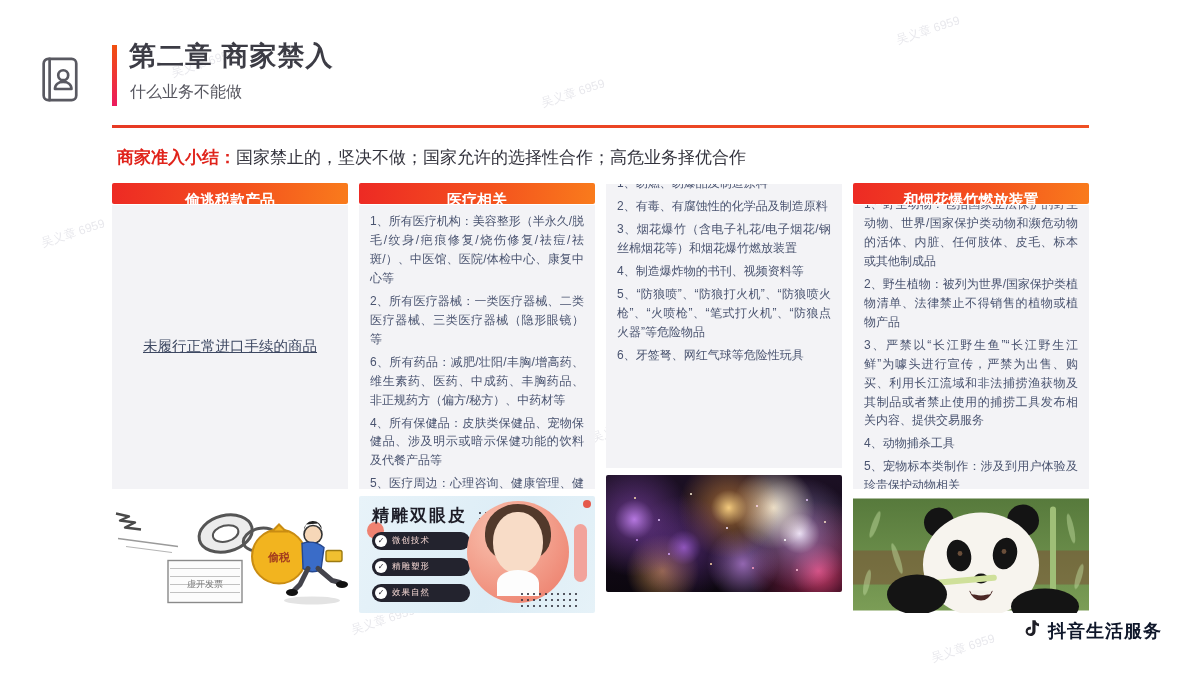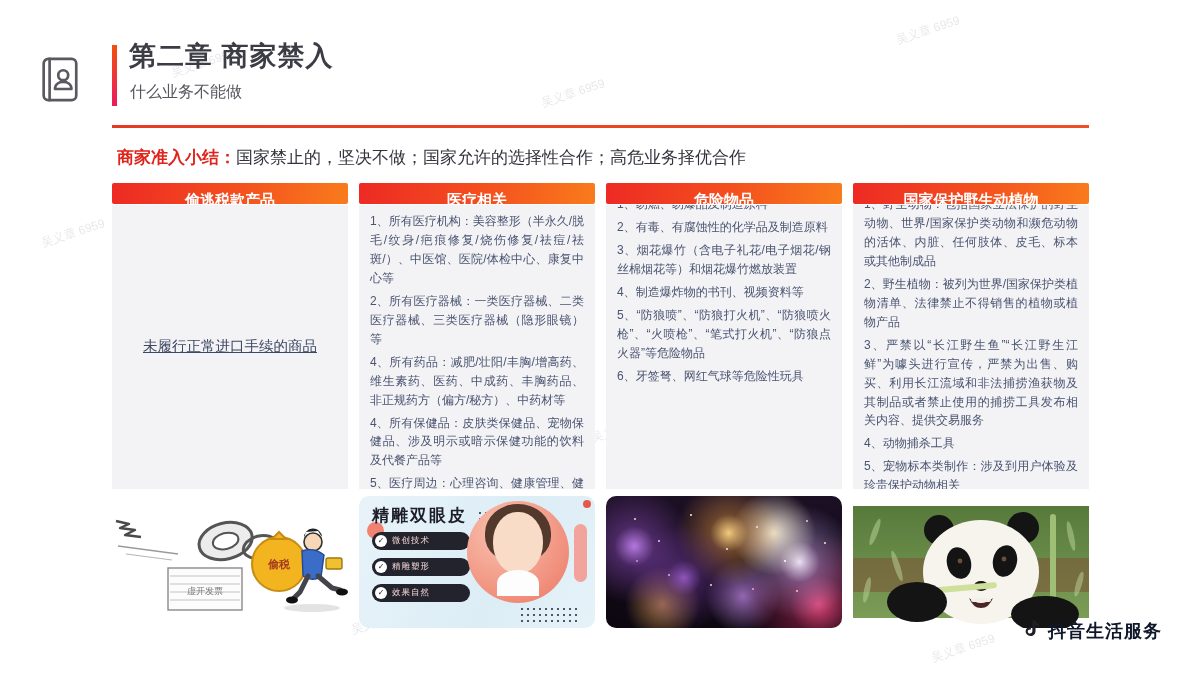--- a/index.html
+++ b/index.html
@@ -202,7 +202,6 @@
     </section>
 
     <section class="col overlap">
-      <div class="col-header">危险物品</div>
       <div class="col-body">
         <div class="items">
           <p>1、易燃、易爆品及制造原料</p>

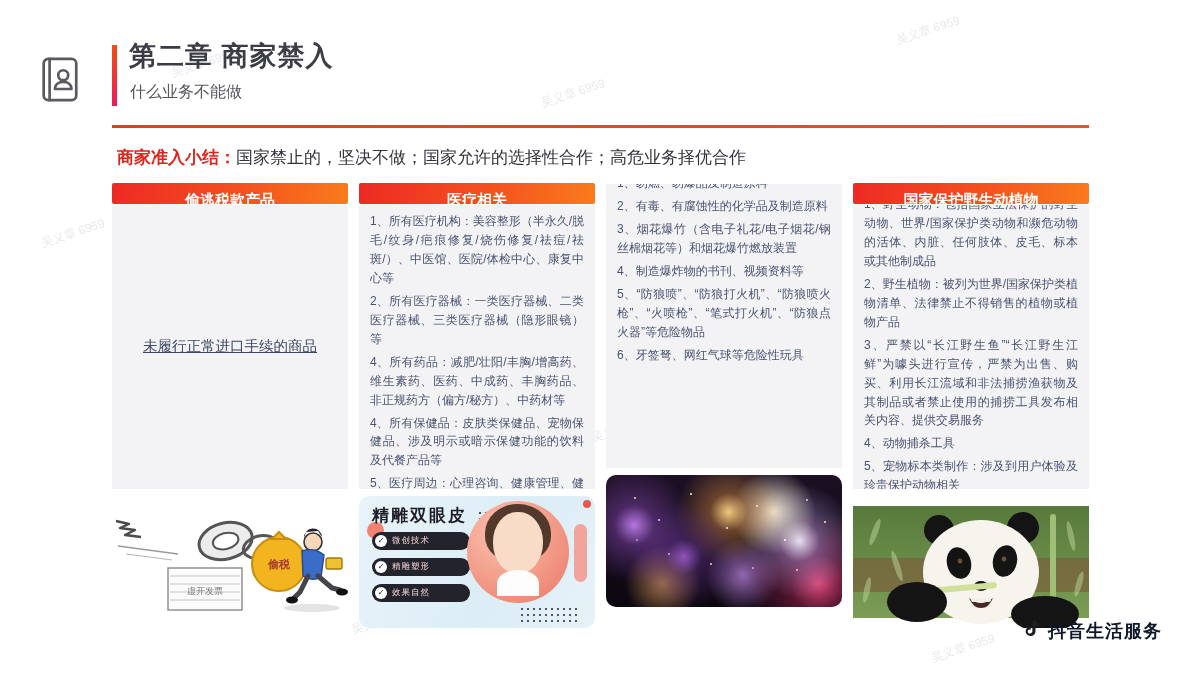--- a/index.html
+++ b/index.html
@@ -216,7 +216,7 @@
     </section>
 
     <section class="col overlap">
-      <div class="col-header">国家保护野生动植物</div>
+      <div class="col-header">和烟花爆竹燃放装置</div>
       <div class="col-body">
         <div class="items">
           <p>1、野生动物：包括国家立法保护的野生动物、世界/国家保护类动物和濒危动物的活体、内脏、任何肢体、皮毛、标本或其他制成品</p>

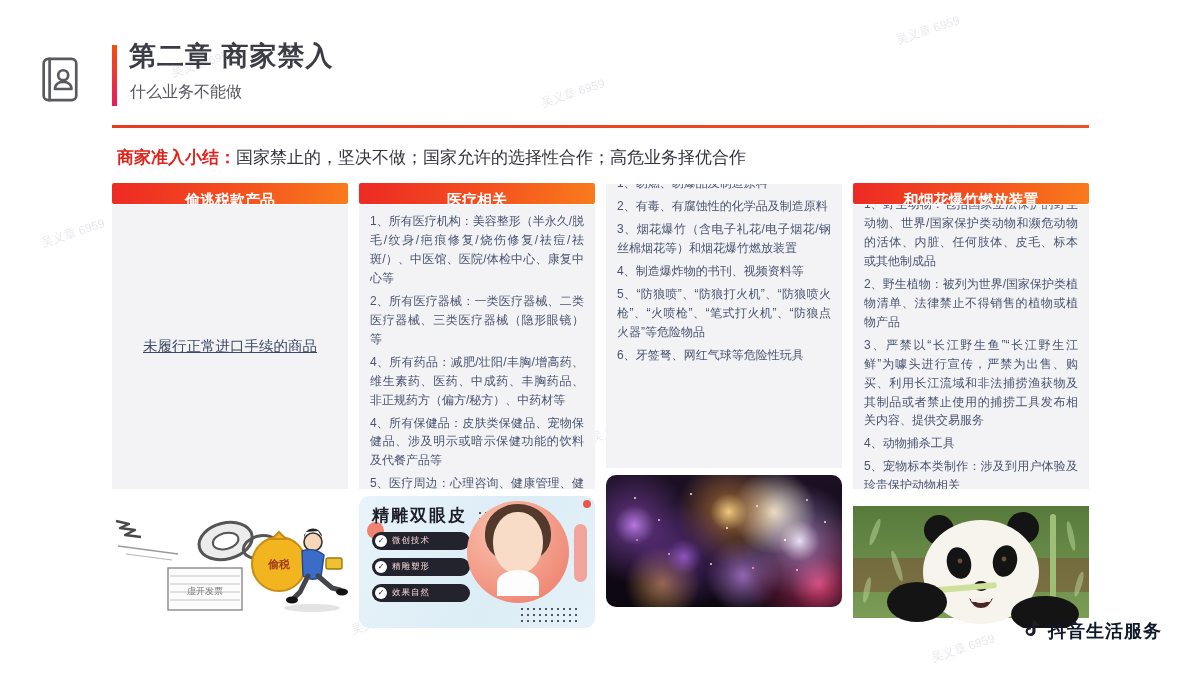--- a/index.html
+++ b/index.html
@@ -169,7 +169,7 @@
         <div class="items">
           <p>1、所有医疗机构：美容整形（半永久/脱毛/纹身/疤痕修复/烧伤修复/祛痘/祛斑/）、中医馆、医院/体检中心、康复中心等</p>
           <p>2、所有医疗器械：一类医疗器械、二类医疗器械、三类医疗器械（隐形眼镜）等</p>
-          <p>4、所有药品：减肥/壮阳/丰胸/增高药、维生素药、医药、中成药、丰胸药品、非正规药方（偏方/秘方）、中药材等</p>
+          <p>6、所有药品：减肥/壮阳/丰胸/增高药、维生素药、医药、中成药、丰胸药品、非正规药方（偏方/秘方）、中药材等</p>
           <p>4、所有保健品：皮肤类保健品、宠物保健品、涉及明示或暗示保健功能的饮料及代餐产品等</p>
           <p>5、医疗周边：心理咨询、健康管理、健康咨询、植发、视力矫正、基因检测、赴外医疗、康复中心、医疗咨询、试管婴儿、临床检验、血液检查等</p>
 

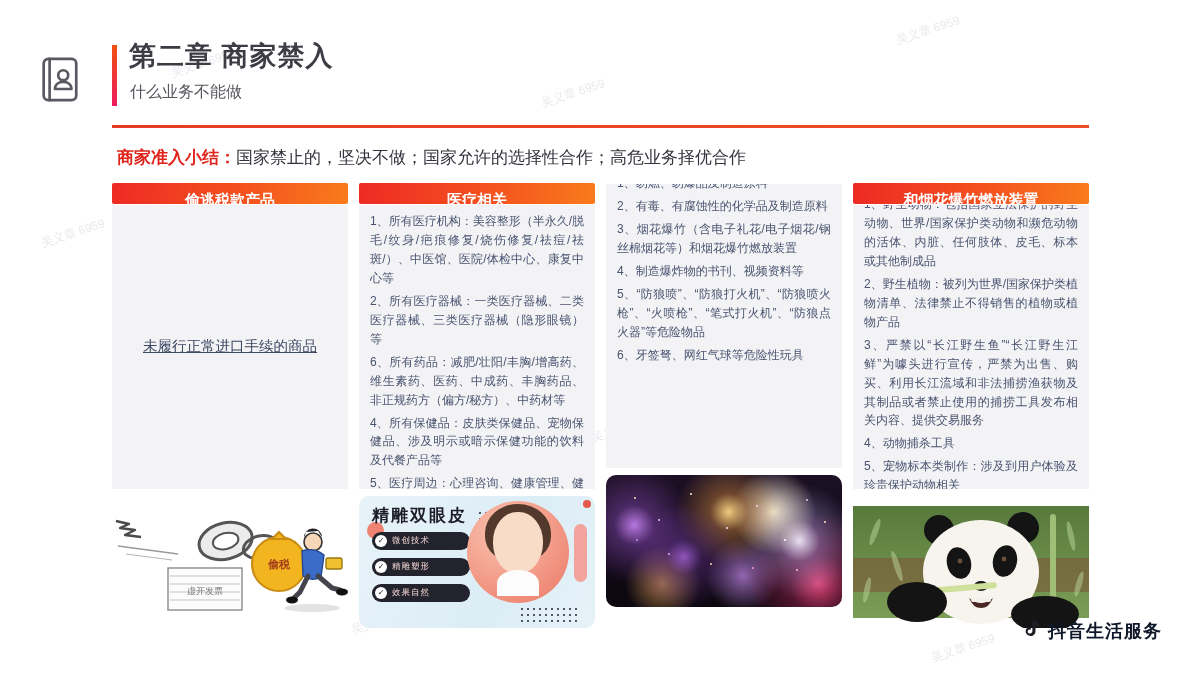--- a/index.html
+++ b/index.html
@@ -31,7 +31,7 @@
   .center-body{display:flex;align-items:center;justify-content:center;padding:0 14px;}
   .center-body p{font-size:14.5px;color:#3d4862;text-align:center;line-height:1.6;margin:0;text-decoration:underline;}
 
-  .col-image{position:relative;margin-top:7px;height:132px;border-radius:10px;overflow:hidden;}
+  .col-image{position:relative;margin-top:7px;height:117px;border-radius:2px;overflow:hidden;}
 
   
   .tax-image{background:#fff;}

